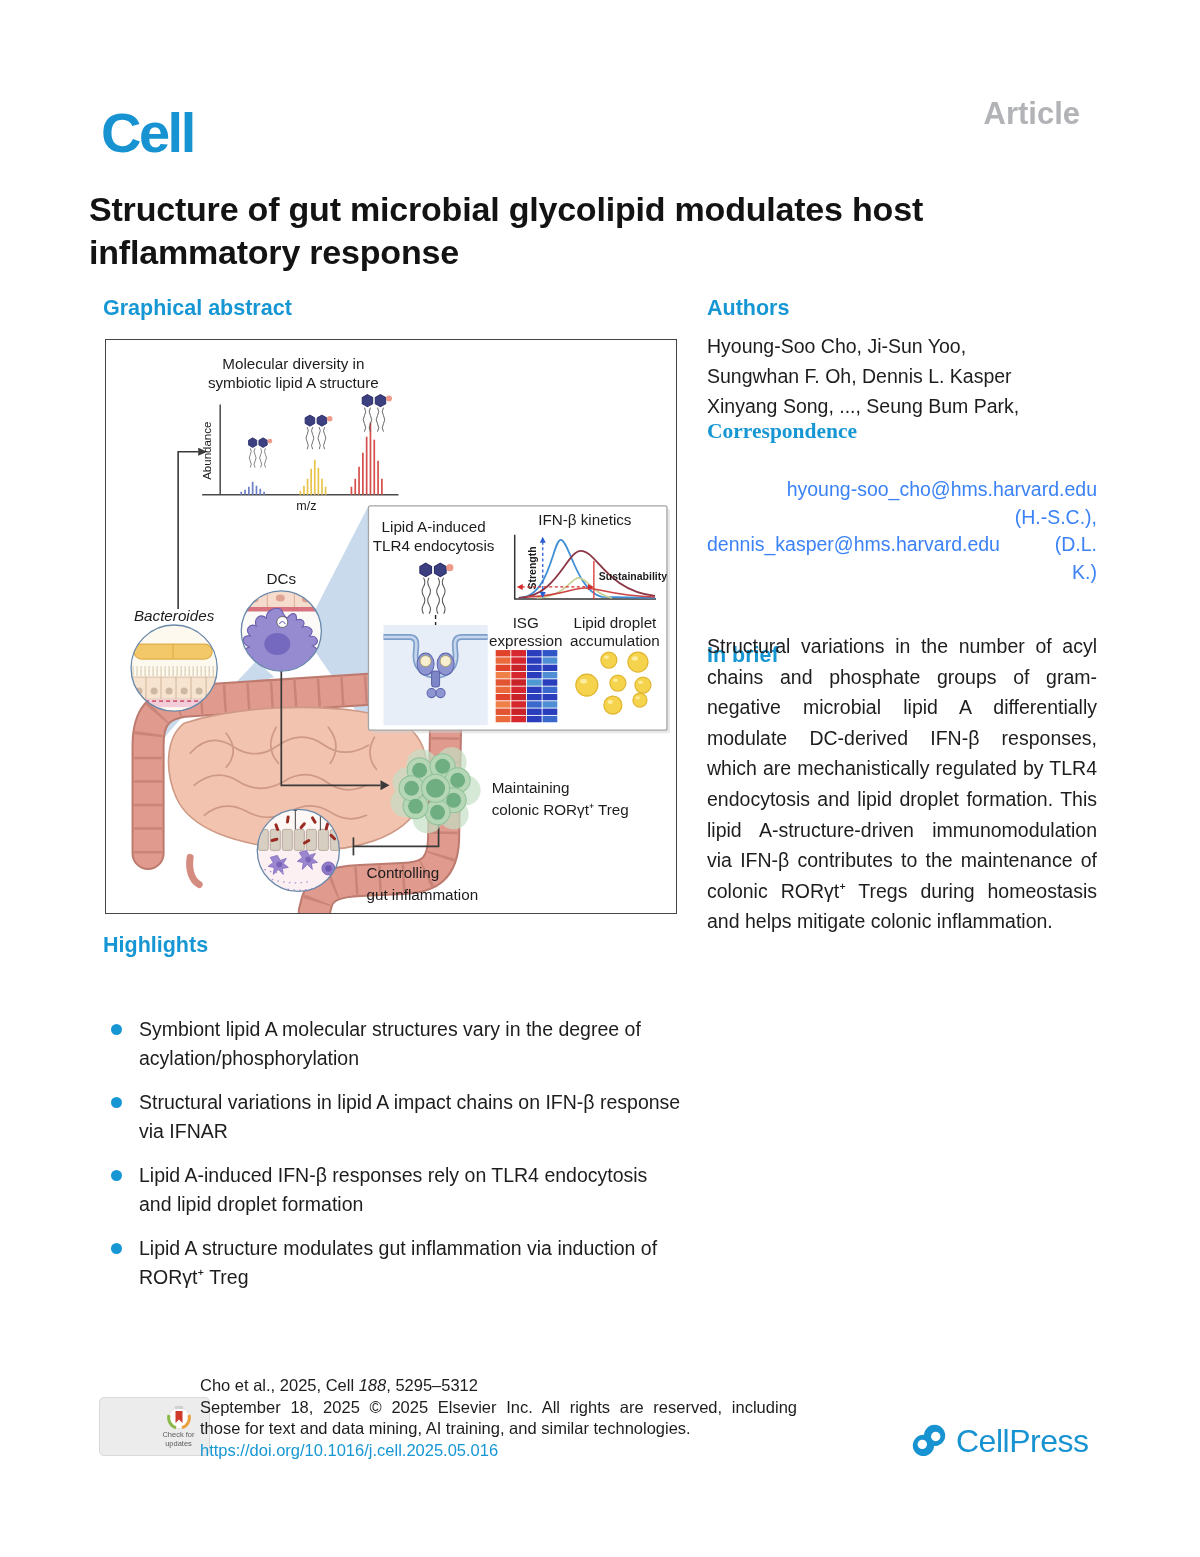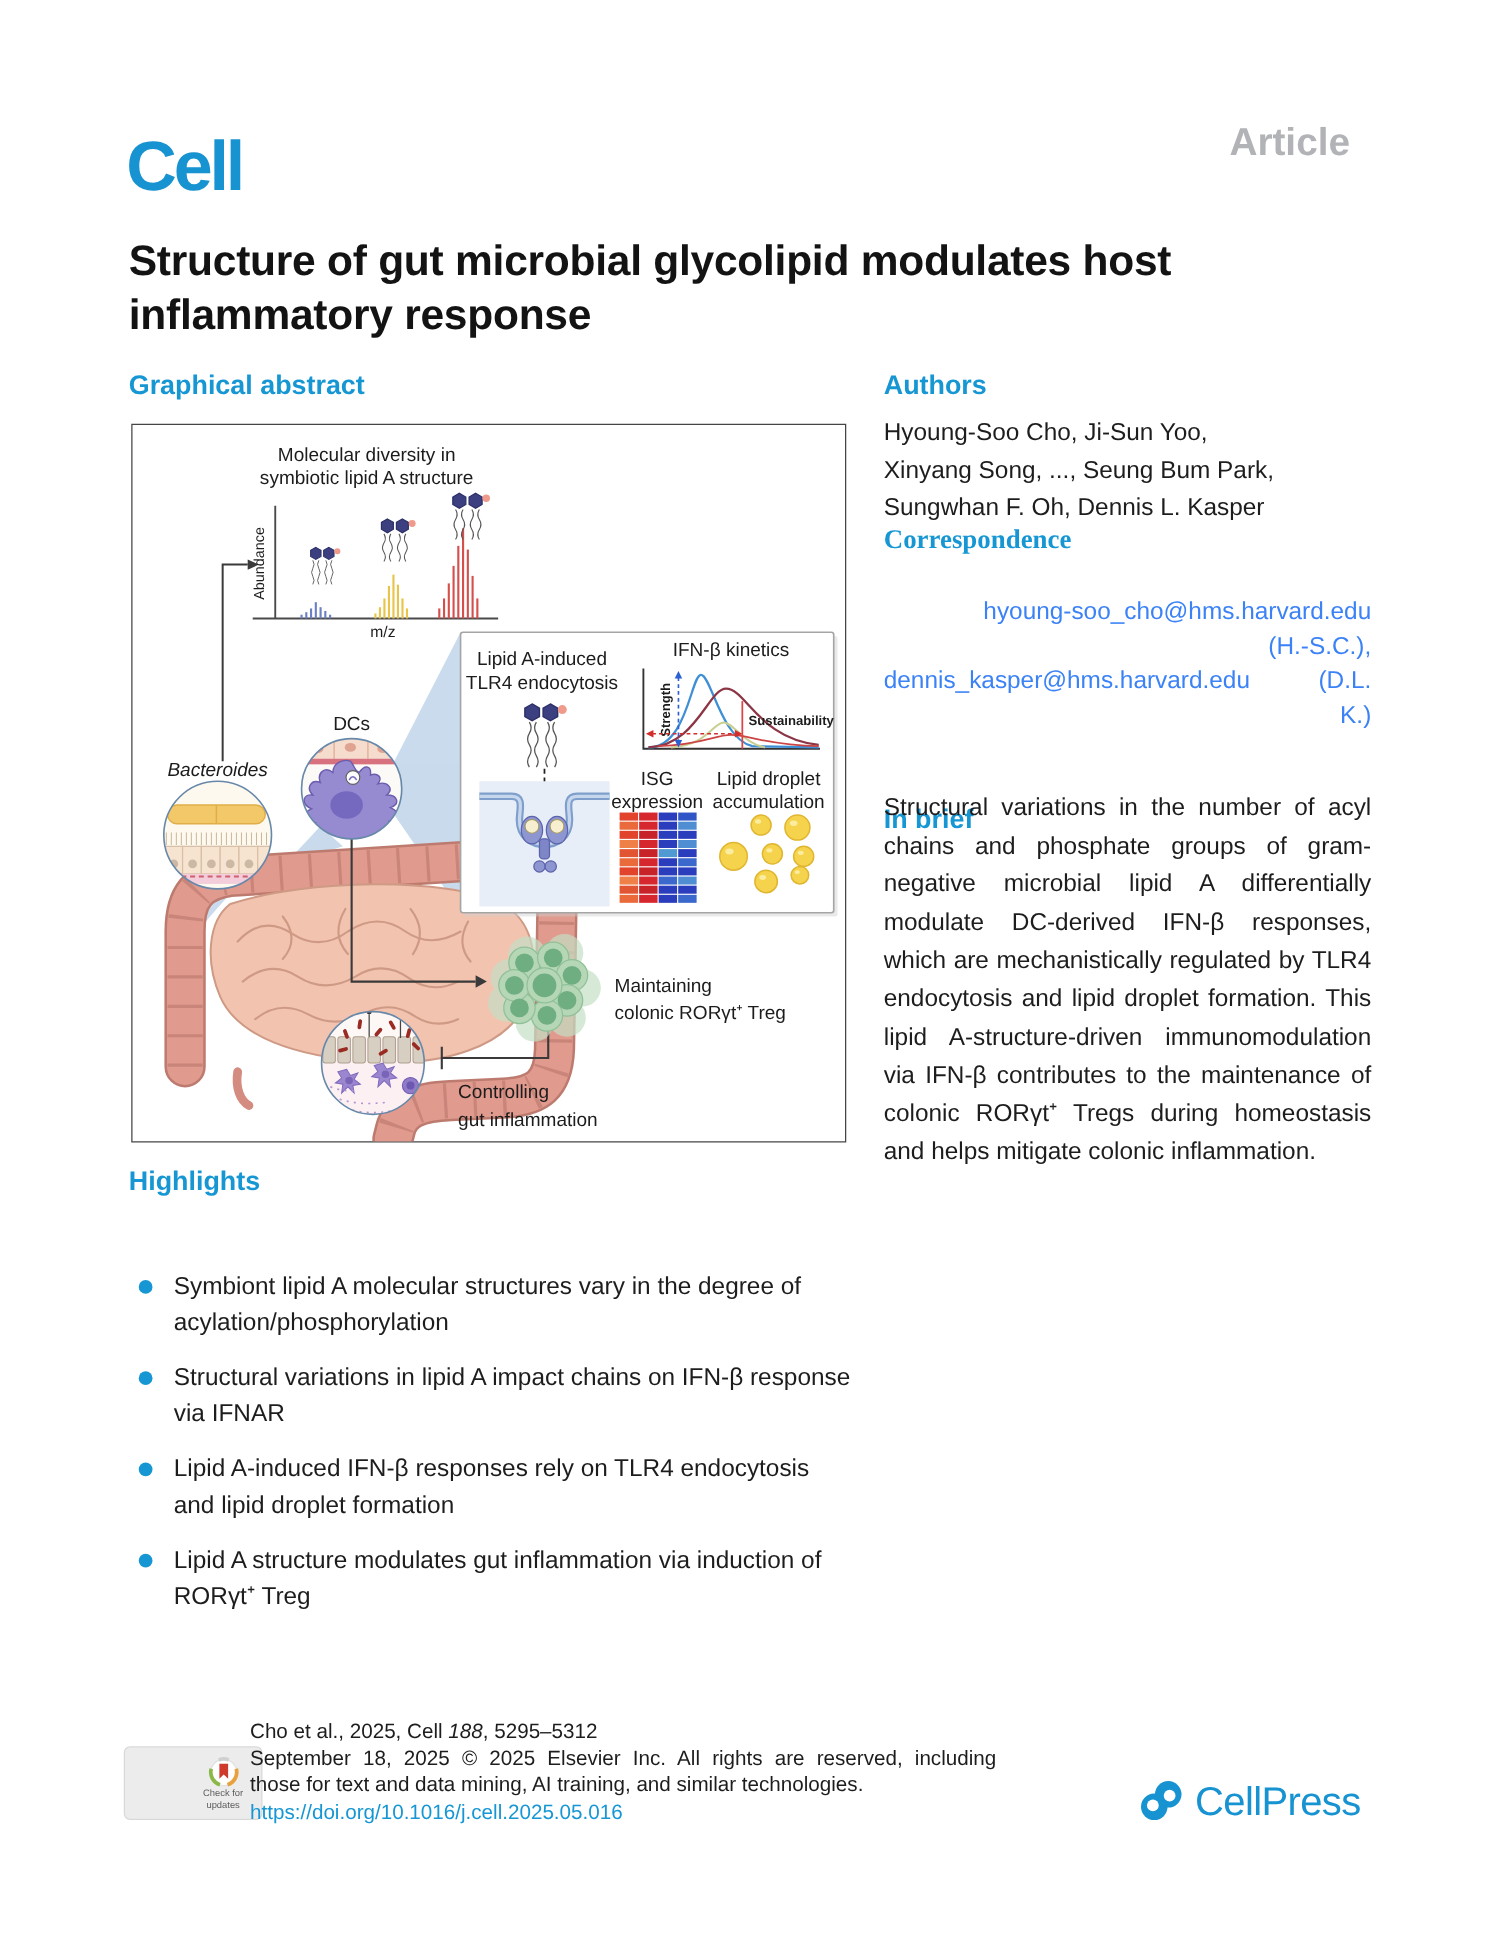--- a/index.html
+++ b/index.html
@@ -11,7 +11,7 @@
   
   .cell-logo{left:101px;top:100px;font-size:56px;font-weight:bold;color:#1793d1;letter-spacing:-2.5px;}
   .article-type{right:120px;top:96px;font-size:31px;font-weight:bold;color:#b1b3b6;}
-  .paper-title{left:103px;top:188px;width:1015px;font-size:34px;font-weight:bold;color:#131313;line-height:1.26;letter-spacing:-0.2px;}
+  .paper-title{left:89px;top:188px;width:1015px;font-size:34px;font-weight:bold;color:#131313;line-height:1.26;letter-spacing:-0.2px;}
   
   .sec-head{font-size:21.5px;font-weight:bold;color:#1697d4;}
   

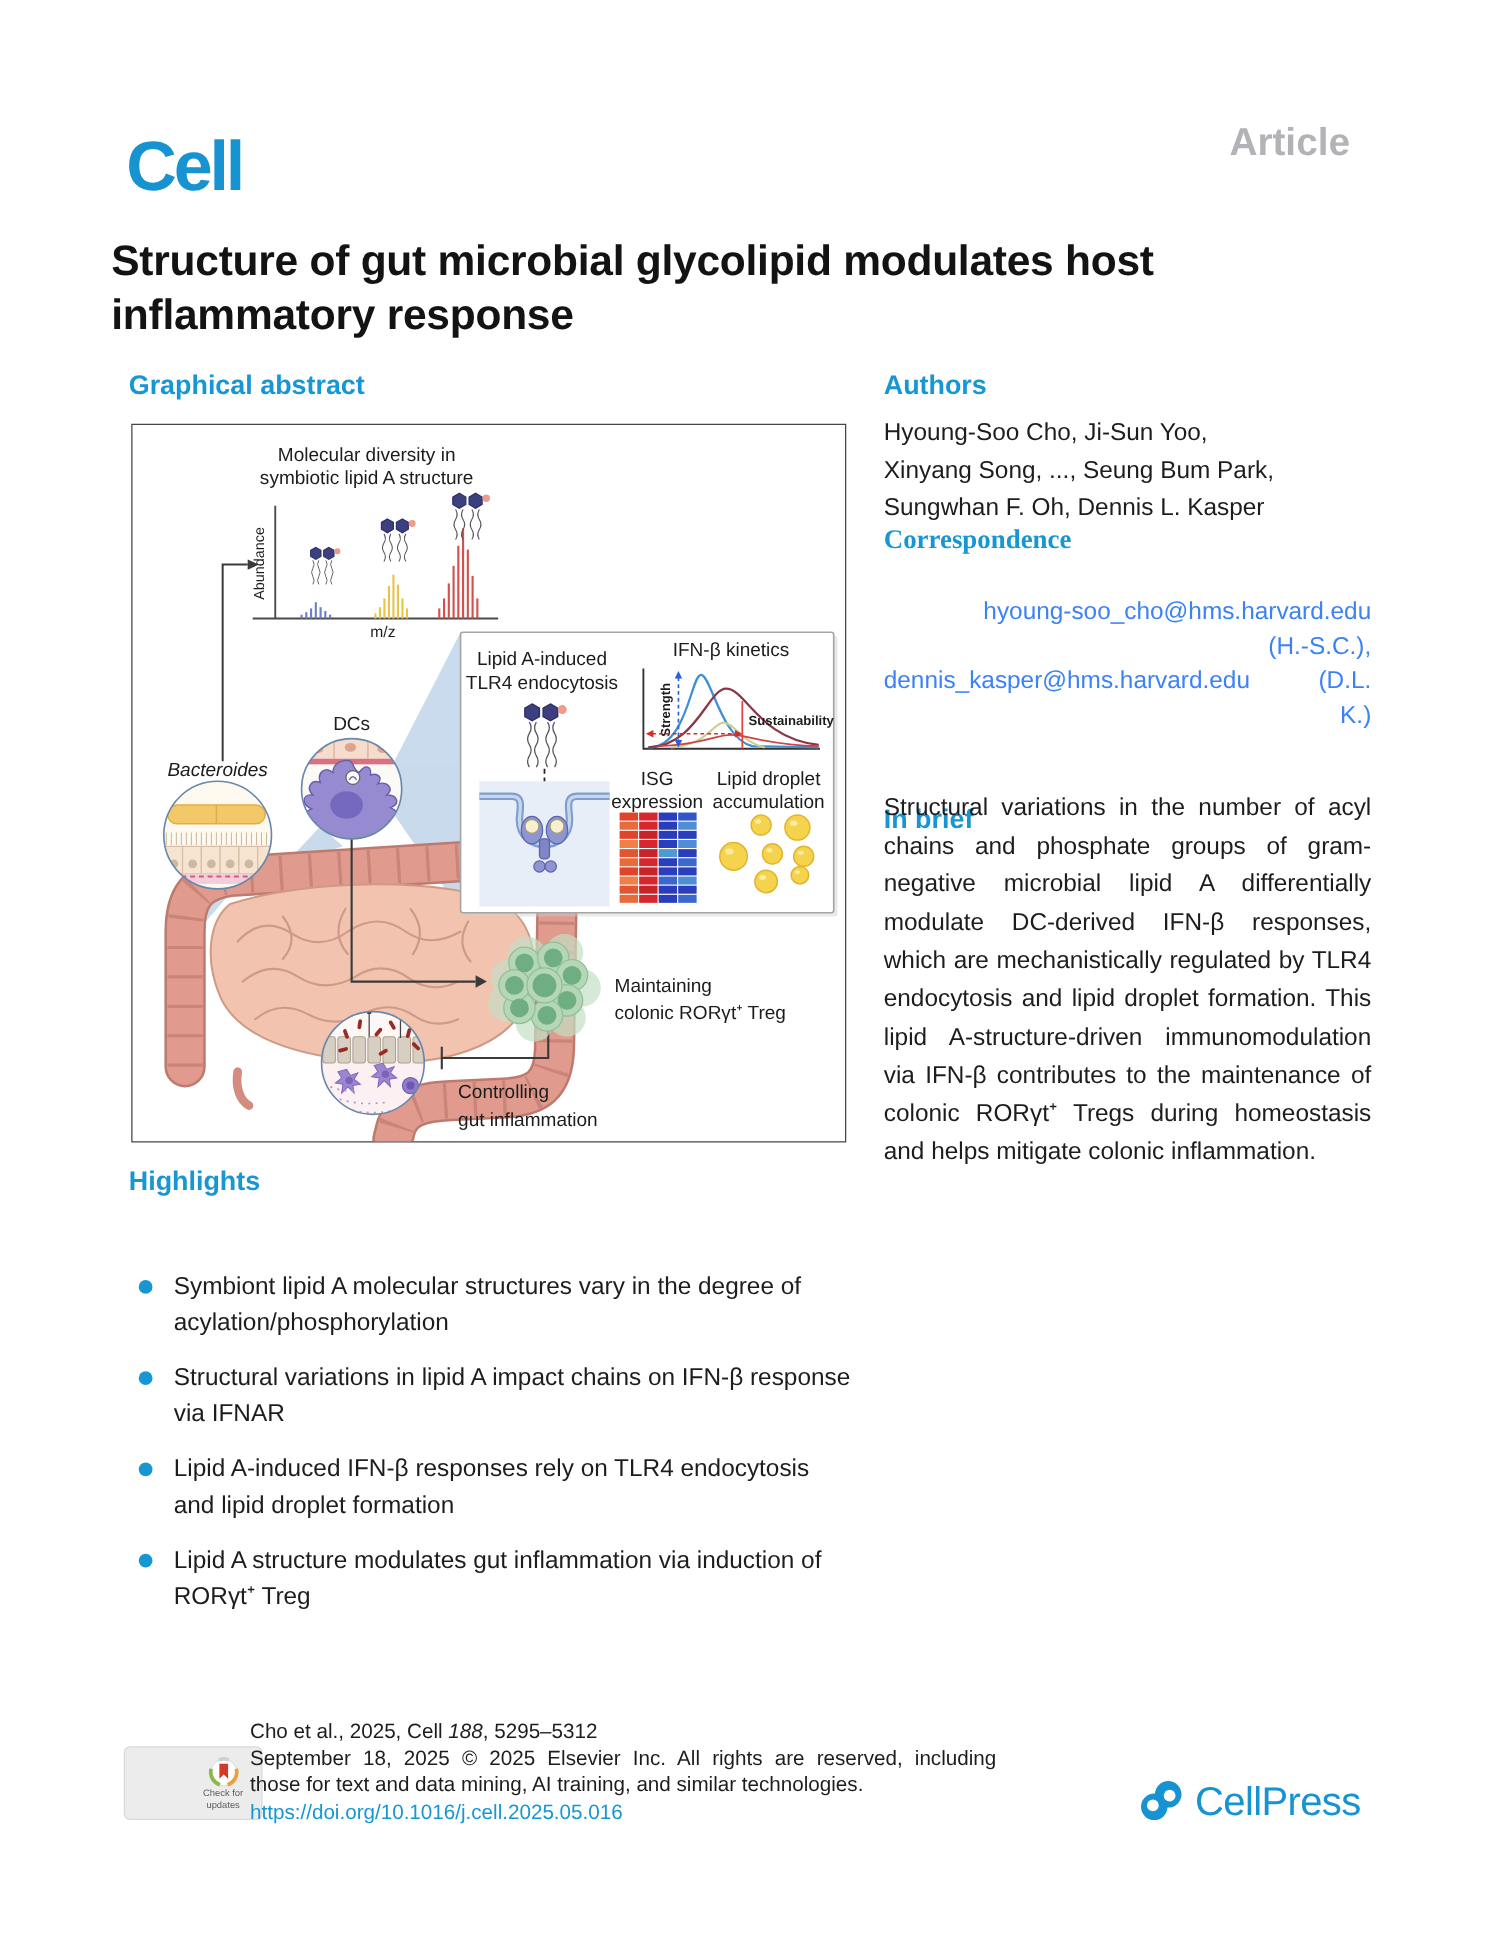--- a/index.html
+++ b/index.html
@@ -427,8 +427,8 @@
 <div class="abs rcol sec-head" style="top:296px;">Authors</div>
 <div class="abs rcol authors-lines">
   <div>Hyoung-Soo Cho, Ji-Sun Yoo,</div>
+  <div>Sungwhan F. Oh, Dennis L. Kasper</div>
   <div>Xinyang Song, ..., Seung Bum Park,</div>
-  <div>Sungwhan F. Oh, Dennis L. Kasper</div>
 </div>
 
 <div class="abs rcol sec-head" style="top:419px;font-family:Liberation Serif, serif;">Correspondence</div>

